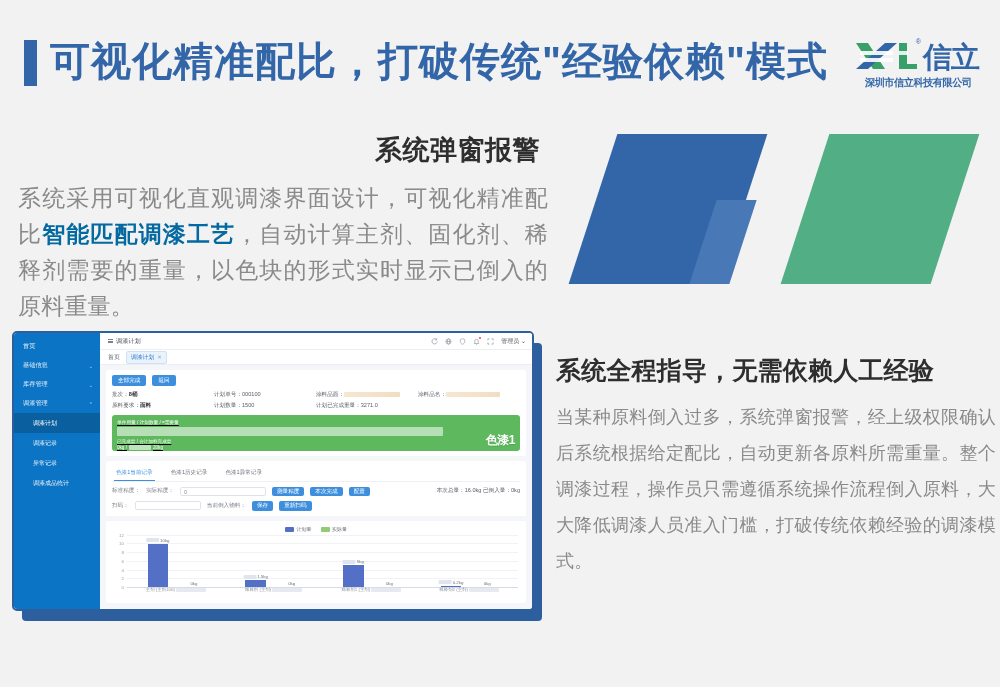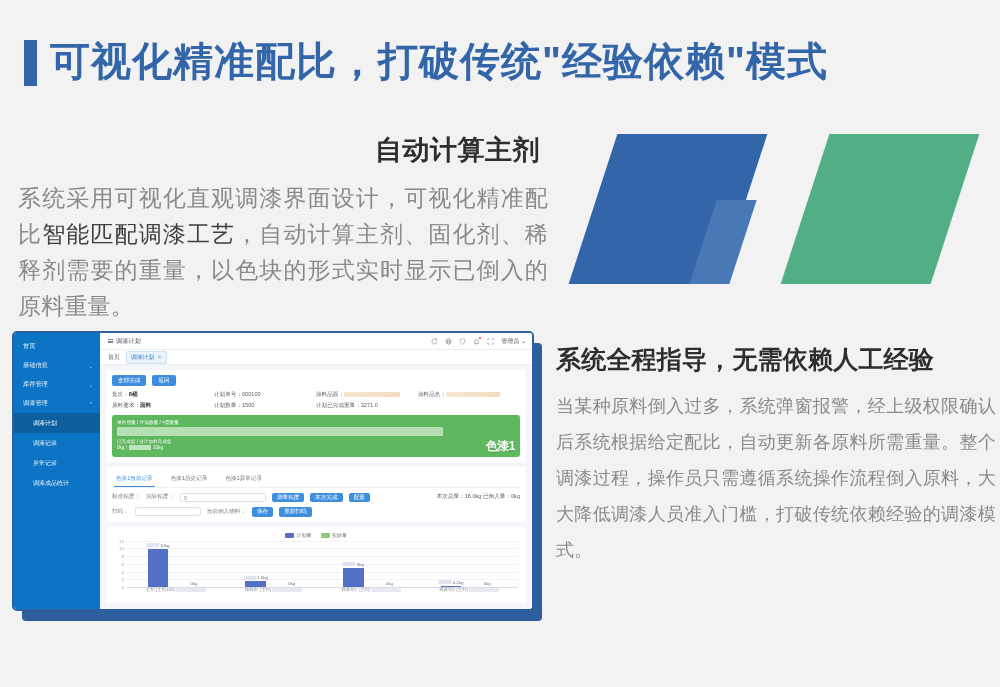--- a/index.html
+++ b/index.html
@@ -212,6 +212,25 @@
   <div class="accent-bar"></div>
   <div class="headline">可视化精准配比，打破传统"经验依赖"模式</div>
 
+  <div class="logo">
+    <div class="logo-top">
+      <div class="logo-xl">
+        <svg width="64" height="34" viewBox="0 0 64 34">
+          <g>
+            <polygon points="2,4 14,4 31,30 19,30" fill="#3aa06a"></polygon>
+            <polygon points="31,4 43,4 14,30 2,30" fill="#3366a8"></polygon>
+            <rect x="6" y="12" width="33" height="4" fill="#ffffff" opacity="0.9"></rect>
+            <rect x="6" y="19" width="33" height="4" fill="#ffffff" opacity="0.9"></rect>
+            <polygon points="45,4 53,4 53,25 63,25 63,30 45,30" fill="#3aa06a"></polygon>
+            <rect x="45" y="12" width="9" height="4" fill="#ffffff" opacity="0.85"></rect>
+          </g>
+        </svg>
+        <span class="logo-reg">®</span>
+      </div>
+      <div class="logo-cn">信立</div>
+    </div>
+    <div class="logo-sub">深圳市信立科技有限公司</div>
+  </div>
 </div>
 
 <div class="copy-left">

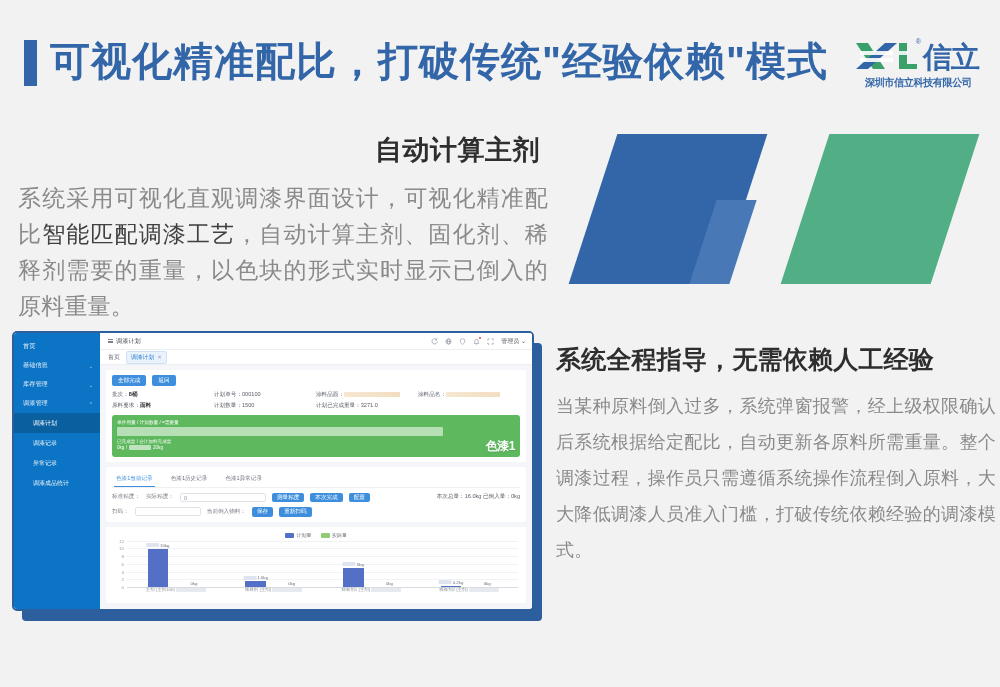--- a/index.html
+++ b/index.html
@@ -234,7 +234,7 @@
 </div>
 
 <div class="copy-left">
-  <div class="h2">自动计算主剂</div>
+  <div class="h2">系统弹窗报警</div>
   <div class="body"><span>系统采用可视化直观调漆界面设计，可视化精准配比</span><span class="hl">智能匹配调漆工艺</span><span>，自动计算主剂、固化剂、稀释剂需要的重量，以色块的形式实时显示已倒入的原料重量。</span></div>
 </div>
 

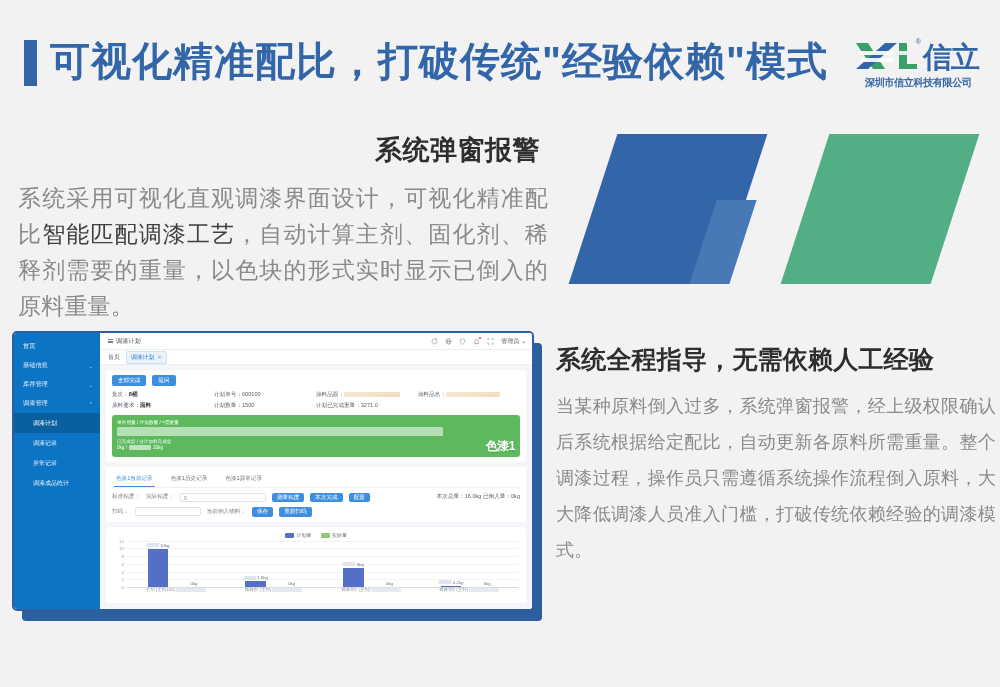--- a/index.html
+++ b/index.html
@@ -51,7 +51,7 @@
     font-size:23px; color:#8a8a8a; line-height:36px;
     letter-spacing:0.2px; text-align:justify;
   }
-  .hl { color:#404040; }
+  .hl { color:#0369a1;font-weight:bold; }
 
   
   .shapes { position:absolute; left:555px; top:120px; width:445px; height:180px; }

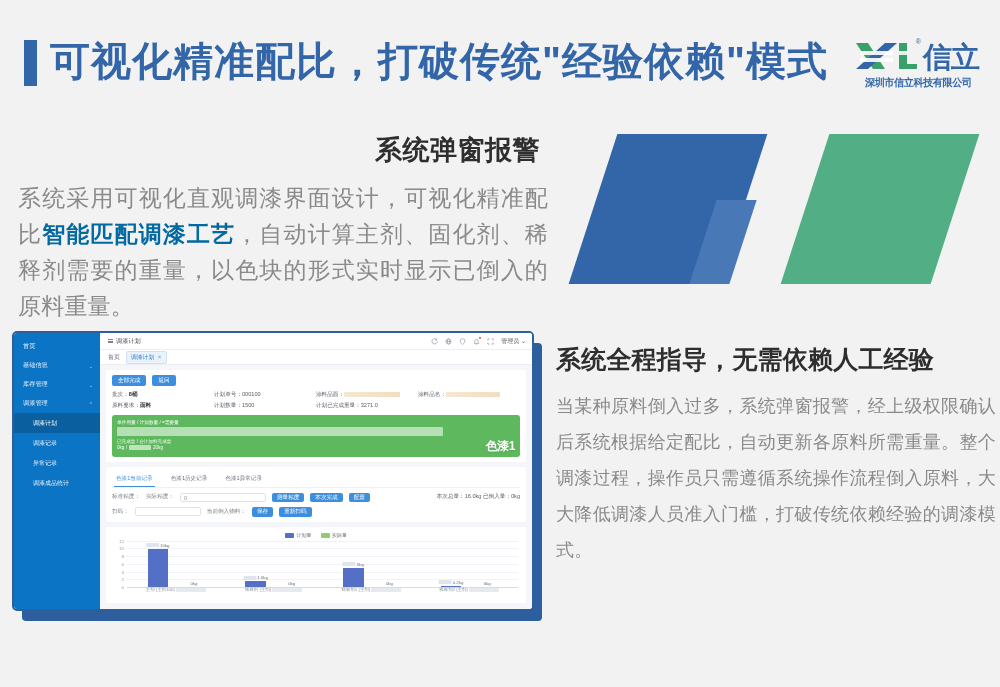--- a/index.html
+++ b/index.html
@@ -65,7 +65,7 @@
   .para-green { left:250px; width:150px; background:#52af85; }
 
   
-  .copy-right { position:absolute; left:556px; top:343px; width:440px; }
+  .copy-right { position:absolute; left:556px; top:354px; width:440px; }
   .copy-right .h2 {
     font-size:25px; font-weight:bold; color:#2e2e2e;
     margin:0 0 12px 0; letter-spacing:0.2px; white-space:nowrap;

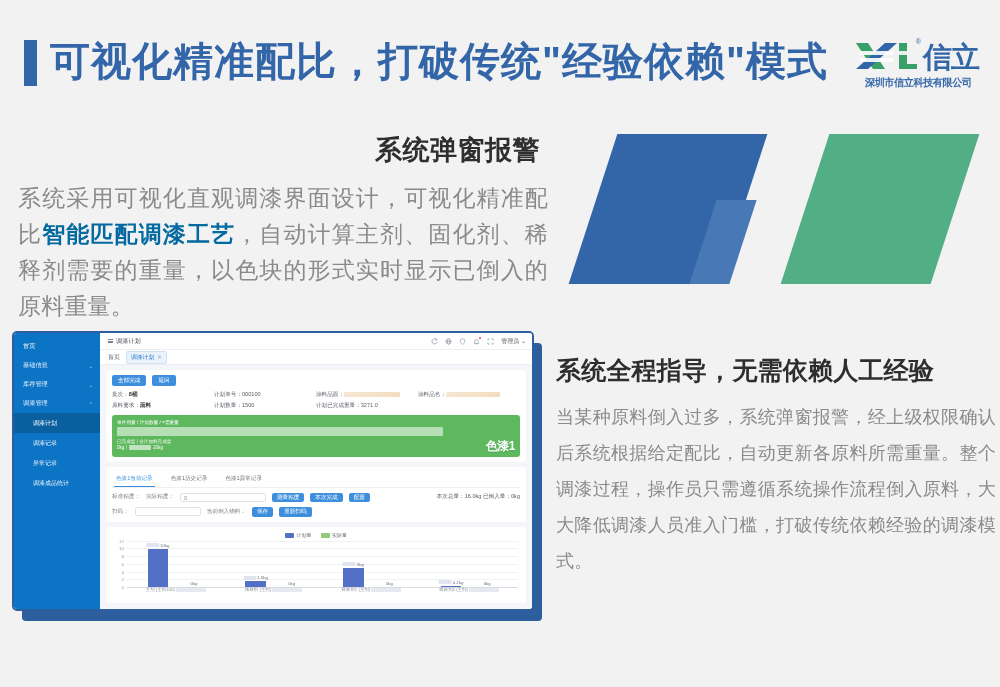--- a/index.html
+++ b/index.html
@@ -147,7 +147,7 @@
   
   .cards { display:flex; gap:7px; margin-top:5px; }
   .card { flex:1 1 0; border-radius:3px; padding:4px 5px 4px 5px; position:relative;
-          min-width:0; height:42px; }
+          min-width:0; height:36px;text-decoration:underline; }
   .card.c1 { background:#5eb85e; }
   .card.c2 { background:#e8a33d; }
   .card.c3 { background:#ef6f6a; }

